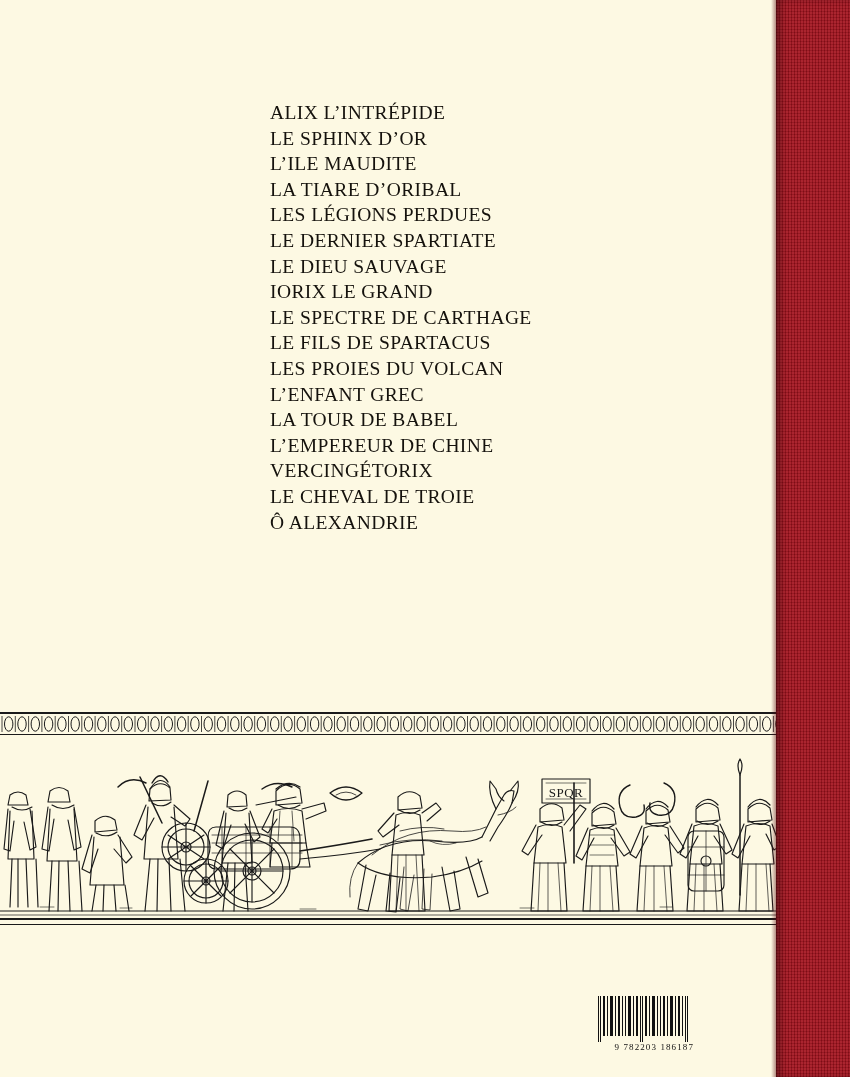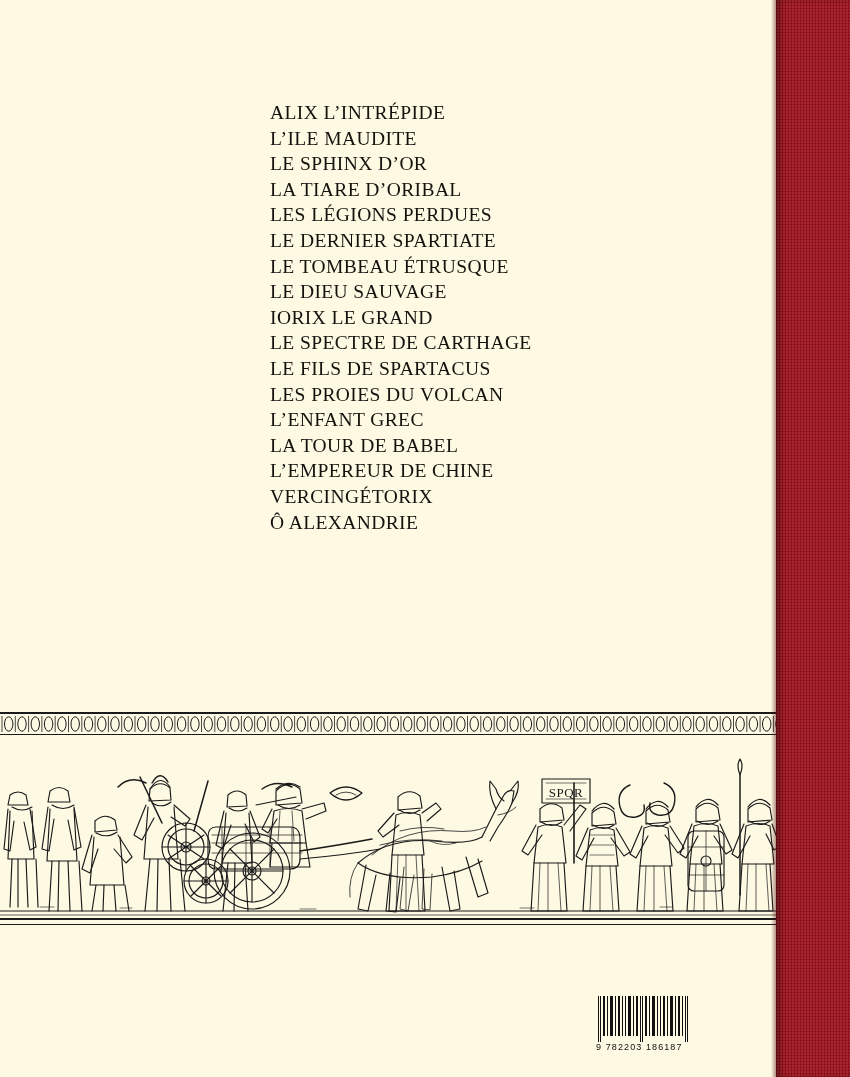--- a/index.html
+++ b/index.html
@@ -149,8 +149,8 @@
 
   <div class="title-list">
     <div class="title-line">ALIX L’INTRÉPIDE</div>
+    <div class="title-line">LE SPHINX D’OR</div>
     <div class="title-line">L’ILE MAUDITE</div>
-    <div class="title-line">LE SPHINX D’OR</div>
     <div class="title-line">LA TIARE D’ORIBAL</div>
     <div class="title-line">LES LÉGIONS PERDUES</div>
     <div class="title-line">LE DERNIER SPARTIATE</div>

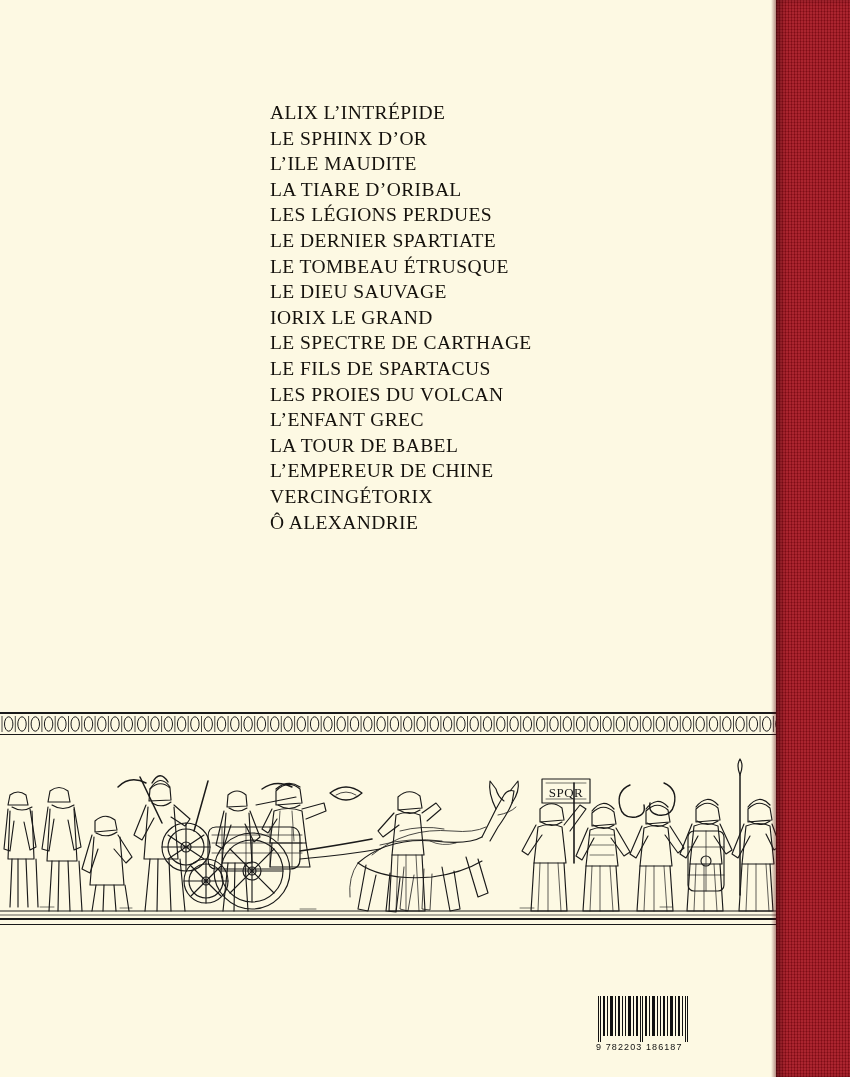--- a/index.html
+++ b/index.html
@@ -154,7 +154,6 @@
     <div class="title-line">LA TIARE D’ORIBAL</div>
     <div class="title-line">LES LÉGIONS PERDUES</div>
     <div class="title-line">LE DERNIER SPARTIATE</div>
-    <div class="title-line">LE TOMBEAU ÉTRUSQUE</div>
     <div class="title-line">LE DIEU SAUVAGE</div>
     <div class="title-line">IORIX LE GRAND</div>
     <div class="title-line">LE SPECTRE DE CARTHAGE</div>

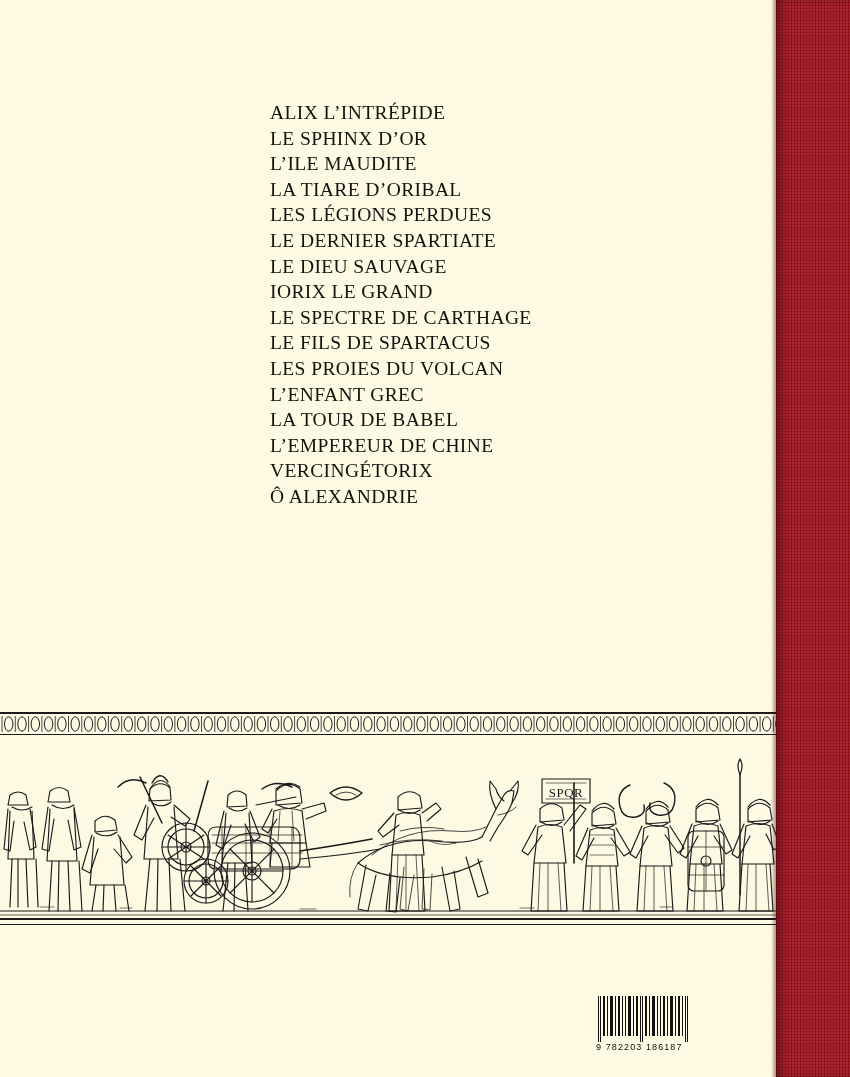--- a/index.html
+++ b/index.html
@@ -163,6 +163,7 @@
     <div class="title-line">LA TOUR DE BABEL</div>
     <div class="title-line">L’EMPEREUR DE CHINE</div>
     <div class="title-line">VERCINGÉTORIX</div>
+    <div class="title-line">LE CHEVAL DE TROIE</div>
     <div class="title-line">Ô ALEXANDRIE</div>
   </div>
 

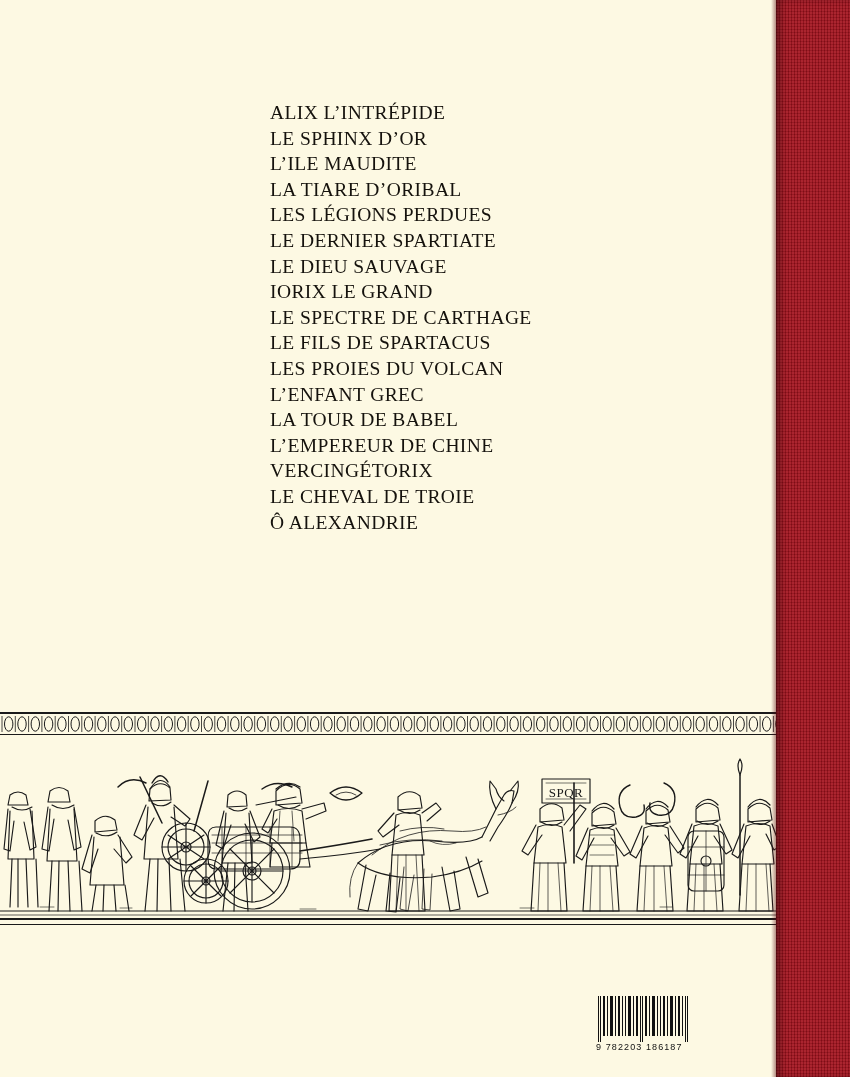--- a/index.html
+++ b/index.html
@@ -132,11 +132,11 @@
     left: 0;
     top: 46px;
     width: 98px;
-    font-family: Liberation Sans, sans-serif;
+    font-family: Liberation Serif, serif;
     font-size: 9px;
     letter-spacing: 1.1px;
     color: #111;
-    text-align: left;
+    text-align: right;
     white-space: nowrap;
   }
 </style>

